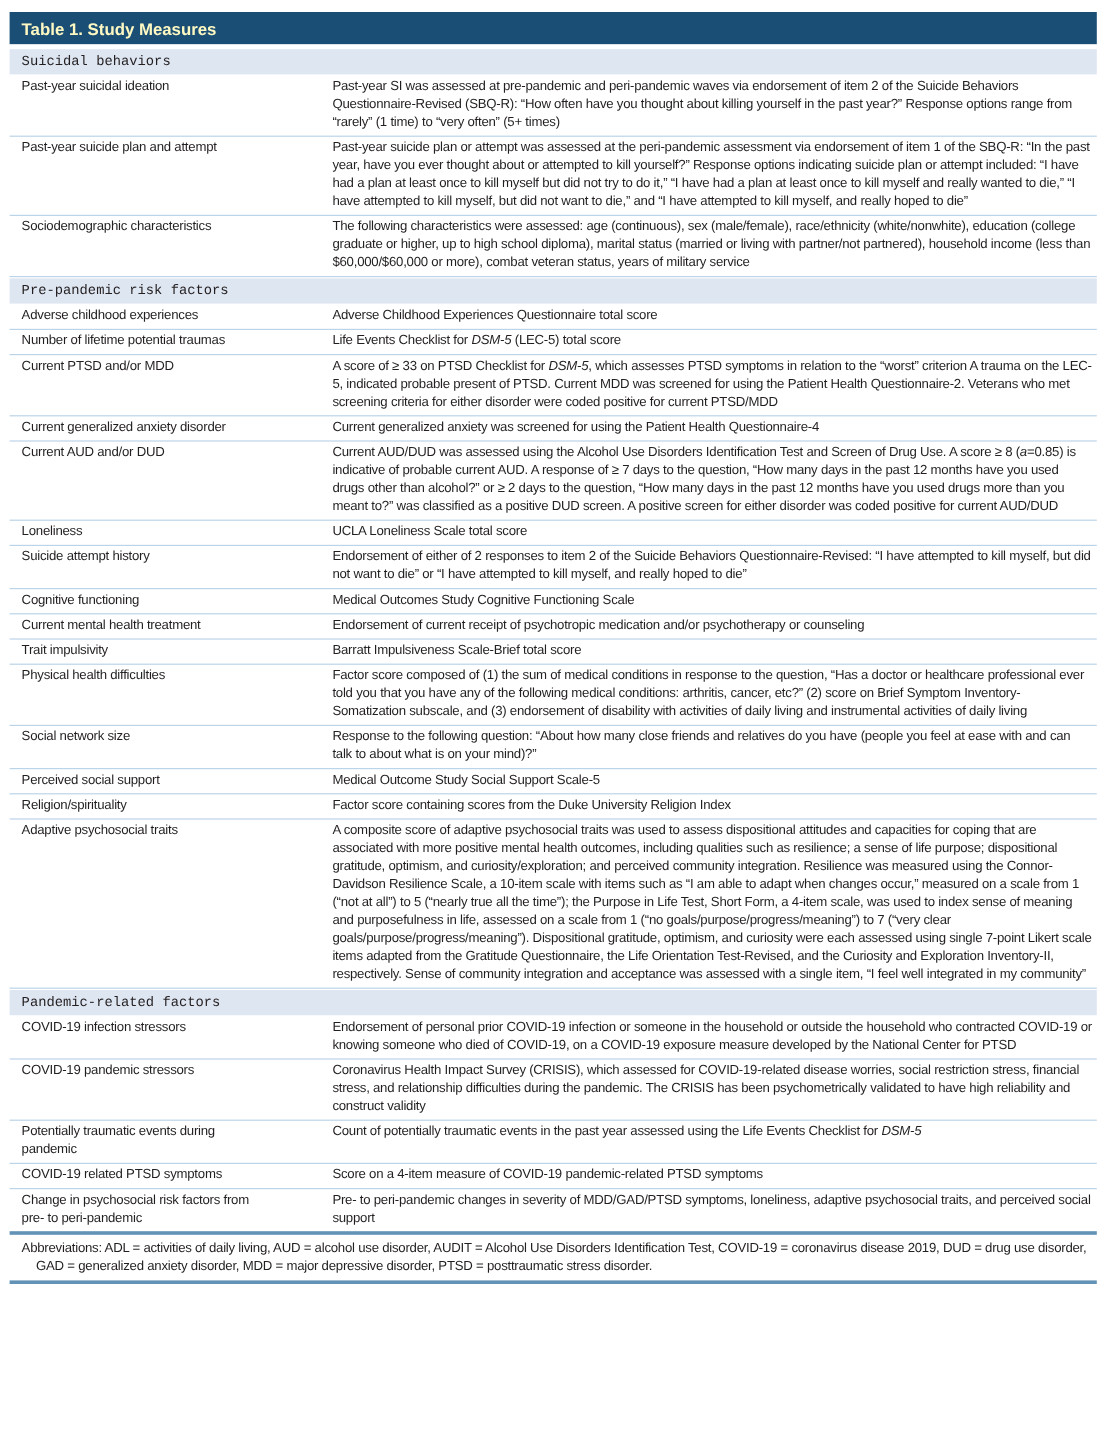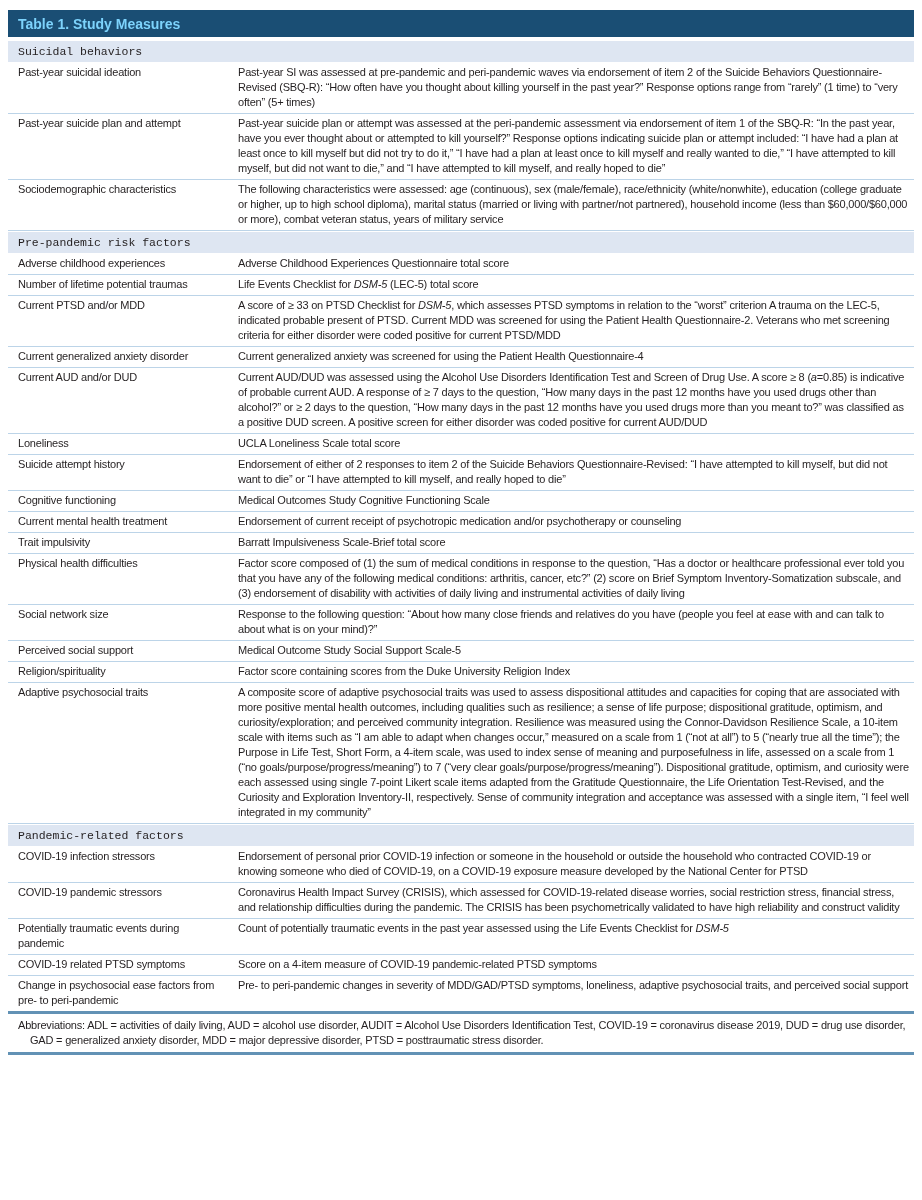--- a/index.html
+++ b/index.html
@@ -11,7 +11,7 @@
   }
   .table-wrap { margin:10px 8px 0 8px; }
   .title-bar {
-    background:#1a4e74; color:#7dd3fc;
+    background:#1a4e74; color:#fef9c3;
     font-size:14px; font-weight:bold;
     padding:6px 10px 5px 10px;
     line-height:16px;

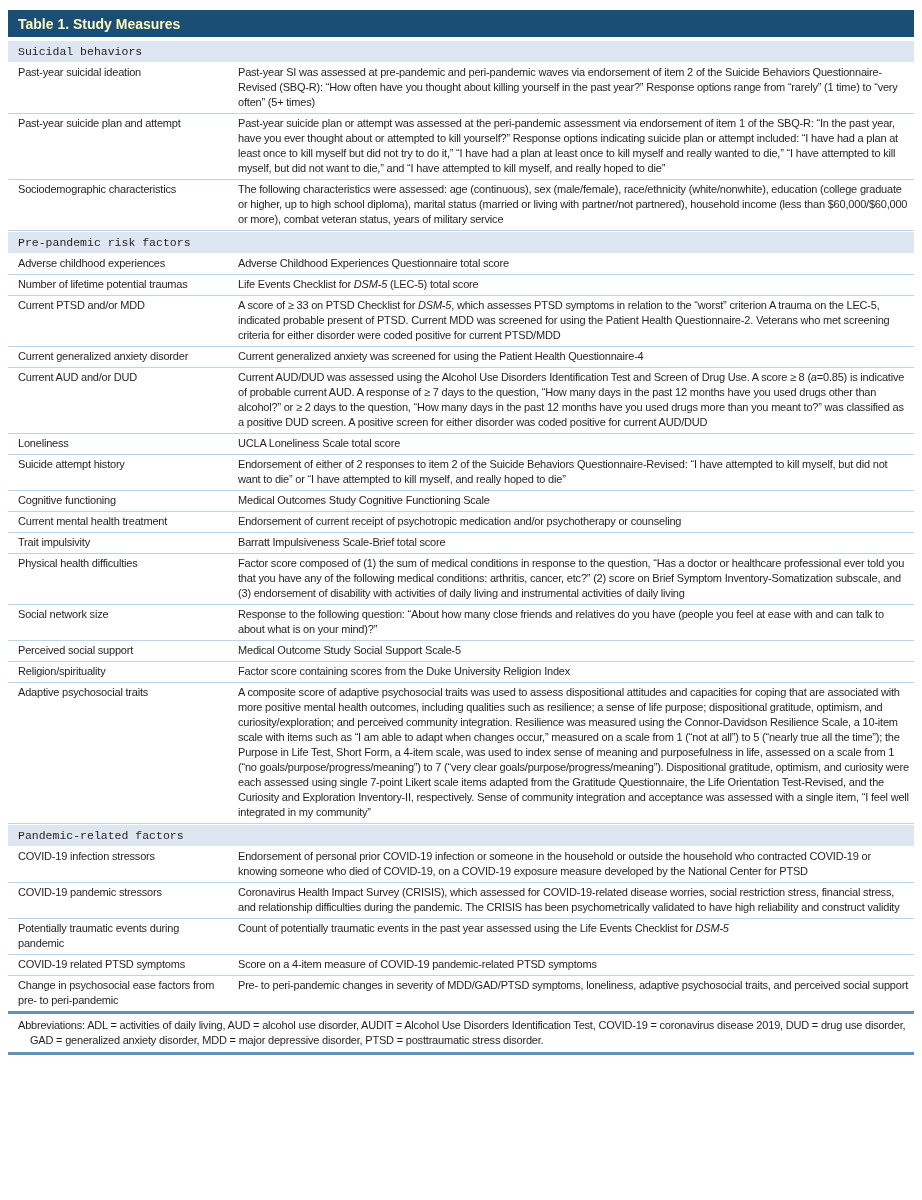--- a/index.html
+++ b/index.html
@@ -31,6 +31,7 @@
     padding:2px 0 3px 0;
     font-size:11px; line-height:15px;
     letter-spacing:-0.2px;
+    gap:20px;
   }
   .measure-row:last-child { border-bottom:none; }
   .label-cell { padding-left:10px; padding-right:10px; }

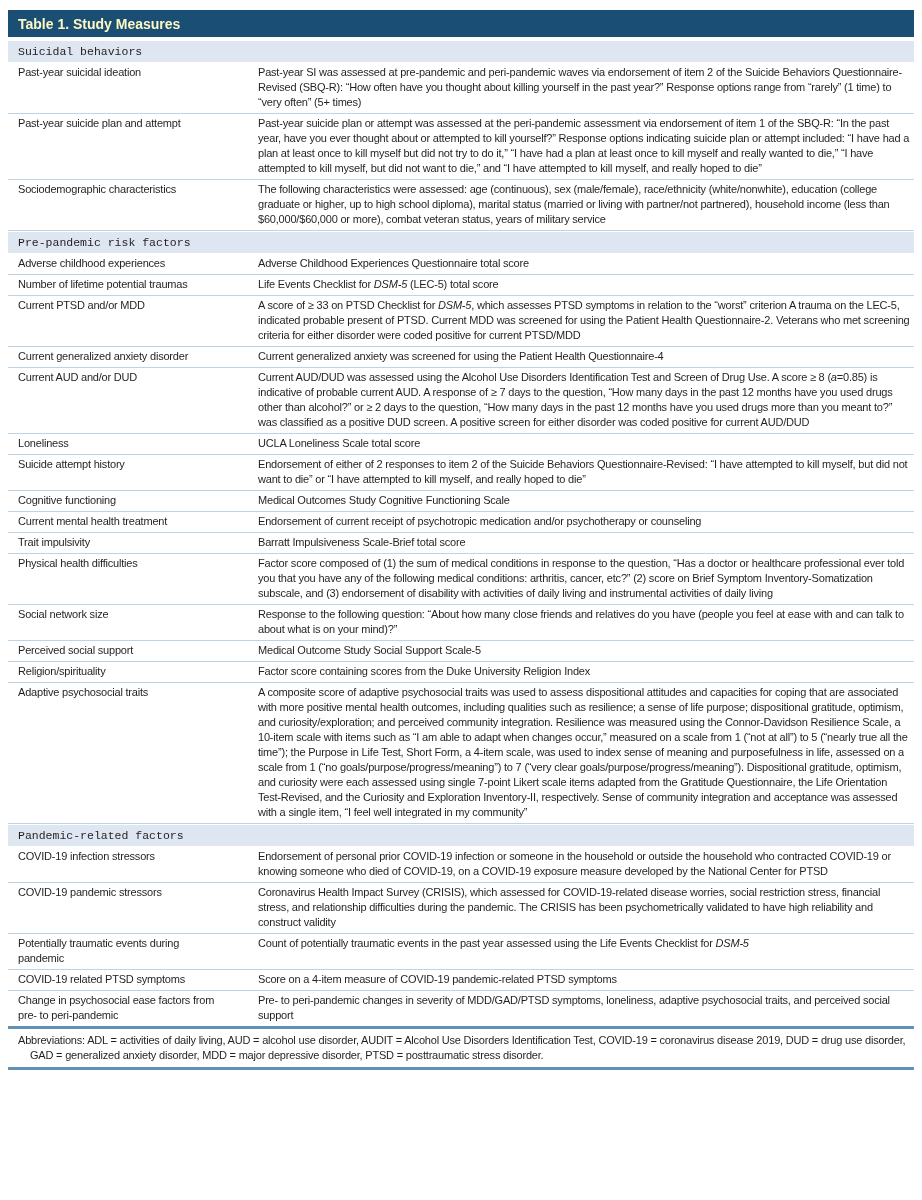--- a/index.html
+++ b/index.html
@@ -35,7 +35,7 @@
   }
   .measure-row:last-child { border-bottom:none; }
   .label-cell { padding-left:10px; padding-right:10px; }
-  .desc-cell { padding-right:4px; }
+  .desc-cell { padding-right:4px;margin-left:19px; }
   .desc-cell i { font-style:italic; }
   .rule { height:3px; background:#6292b5; }
   .footnote {

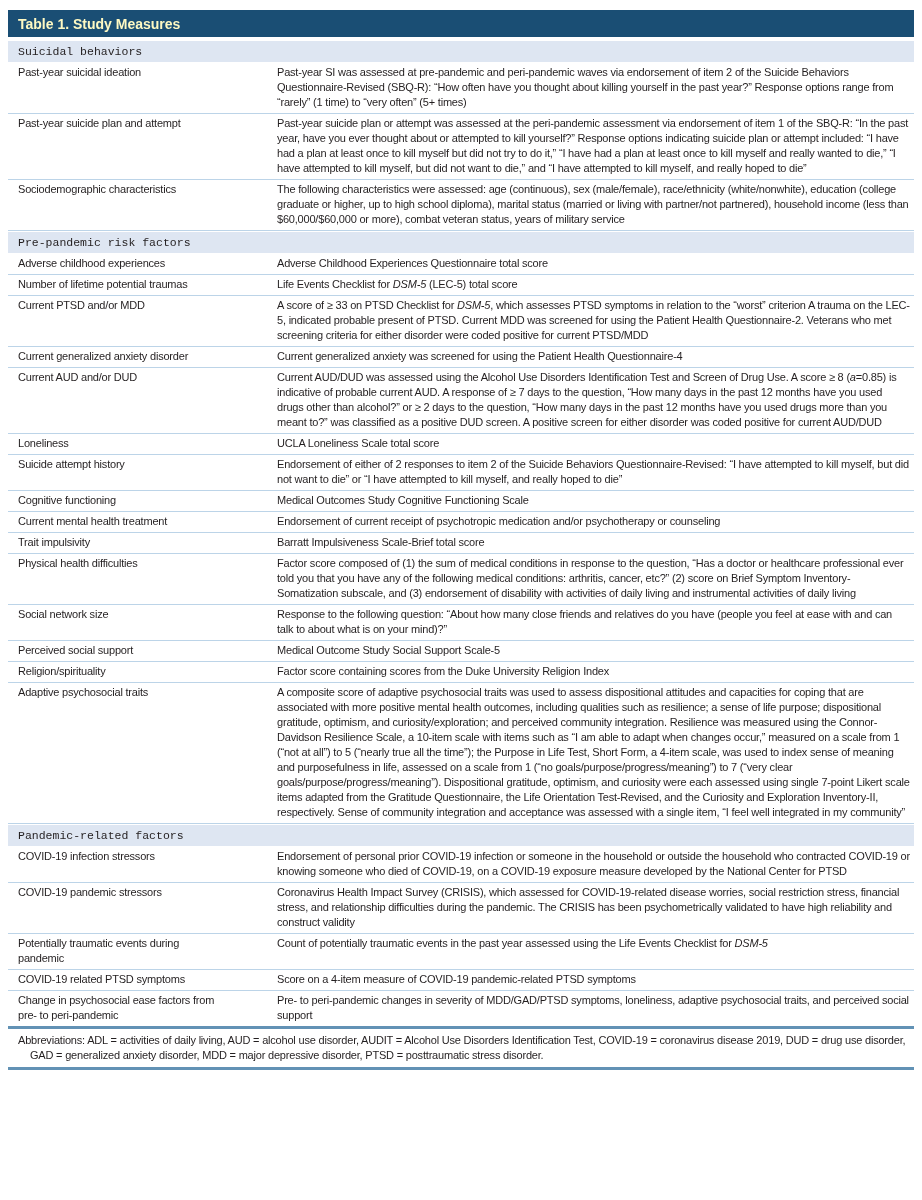--- a/index.html
+++ b/index.html
@@ -144,7 +144,7 @@
         <div class="desc-cell"><span>Score on a 4-item measure of COVID-19 pandemic-related PTSD symptoms</span></div>
       </div>
       <div class="measure-row">
-        <div class="label-cell">Change in psychosocial ease factors from pre- to peri-pandemic</div>
+        <div class="label-cell">Change in psychosocial risk factors from pre- to peri-pandemic</div>
         <div class="desc-cell"><span>Pre- to peri-pandemic changes in severity of MDD/GAD/PTSD symptoms, loneliness, adaptive psychosocial traits, and perceived social support</span></div>
       </div>
     </div>

